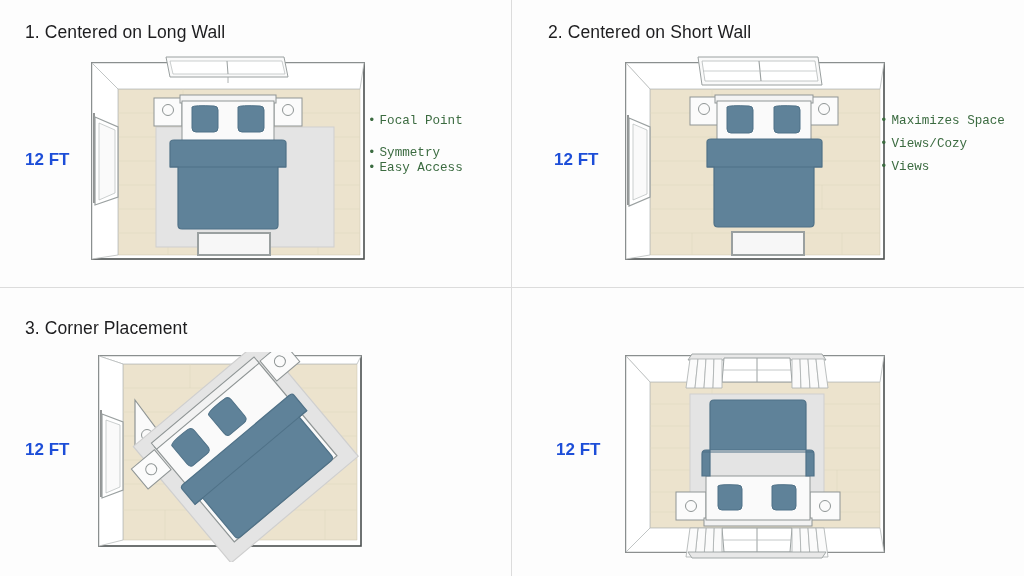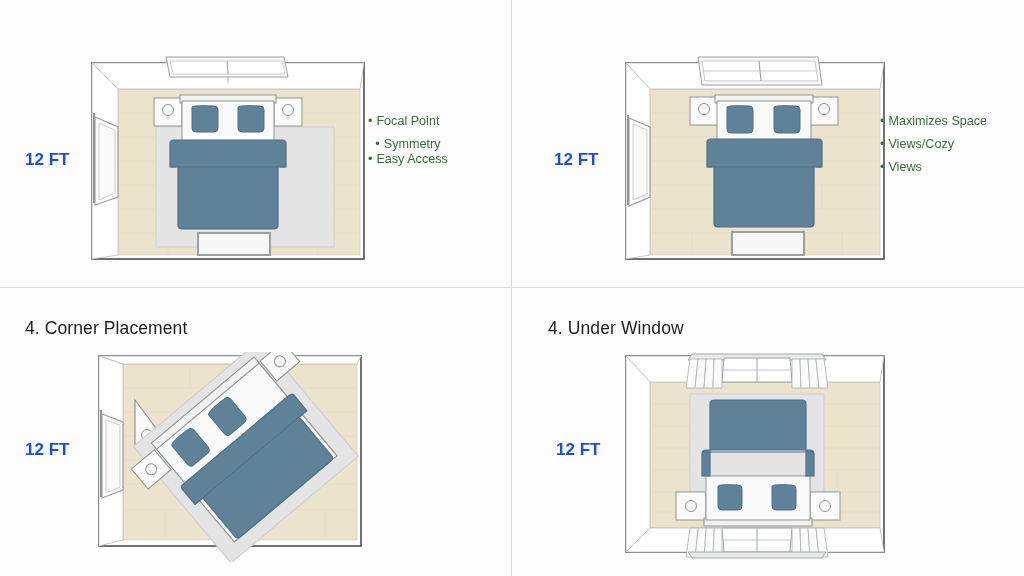--- a/index.html
+++ b/index.html
@@ -51,6 +51,7 @@
 <div id="grid">
 
   <div class="panel">
+    <div class="panel-title" style="left:25px;top:22px;">1. Centered on Long Wall</div>
     <div class="ft-label" style="left:25px;top:150px;">12 FT</div>
 
     <svg width="300" height="215" viewBox="0 0 300 215" style="position:absolute;left:88px;top:55px;">

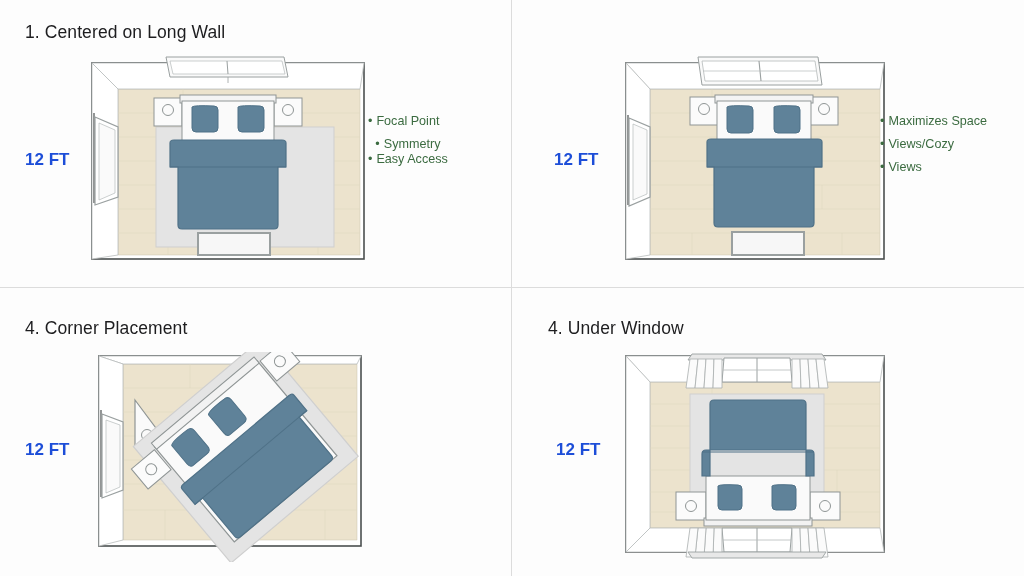--- a/index.html
+++ b/index.html
@@ -123,6 +123,7 @@
   </div>
 
   <div class="panel">
+    <div class="panel-title" style="left:36px;top:22px;">2. Centered on Short Wall</div>
     <div class="ft-label" style="left:42px;top:150px;">12 FT</div>
 
     <svg width="290" height="215" viewBox="0 0 290 215" style="position:absolute;left:110px;top:55px;">

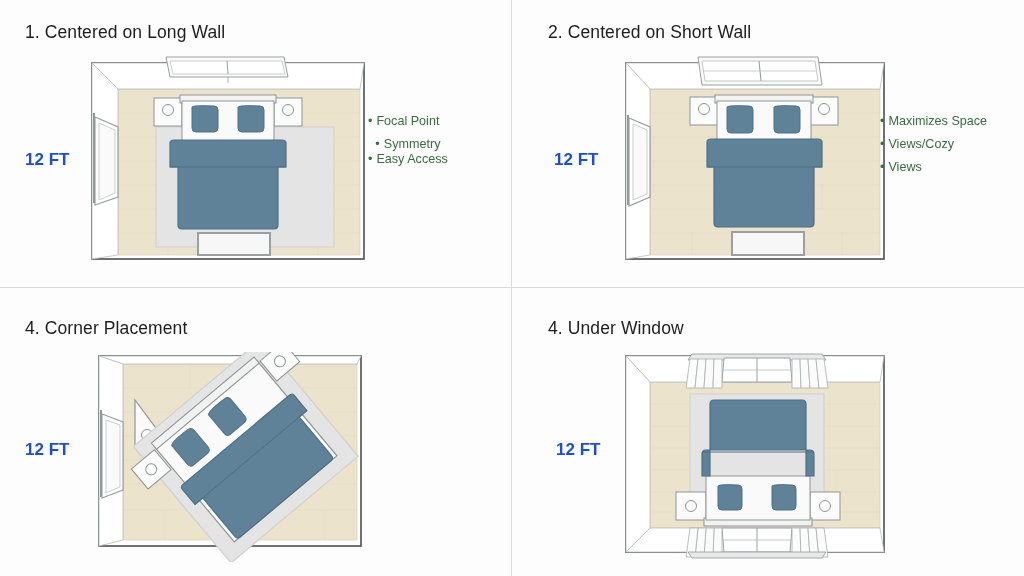--- a/index.html
+++ b/index.html
@@ -41,6 +41,7 @@
     font-size:12.6px;
     white-space:nowrap;
     display:block;
+    font-family:Liberation Mono, monospace;
   }
   .bullet .dot{margin-right:4px;}
   svg{display:block;}

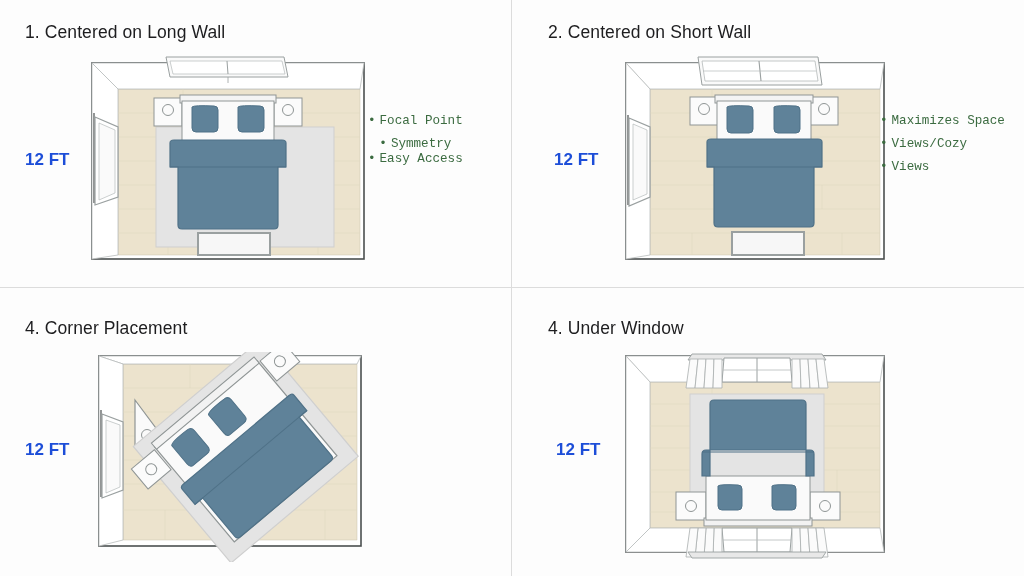--- a/index.html
+++ b/index.html
@@ -118,7 +118,7 @@
 
     <div class="bullets" style="left:368px;top:114px;">
       <span class="bullet"><span class="dot">•</span><span>Focal Point</span></span>
-      <span class="bullet" style="margin-top:9px;text-align:center;"><span class="dot">•</span><span>Symmetry</span></span>
+      <span class="bullet" style="margin-top:18px;"><span class="dot">•</span><span>Symmetry</span></span>
       <span class="bullet" style="margin-top:1px;"><span class="dot">•</span><span>Easy Access</span></span>
     </div>
   </div>

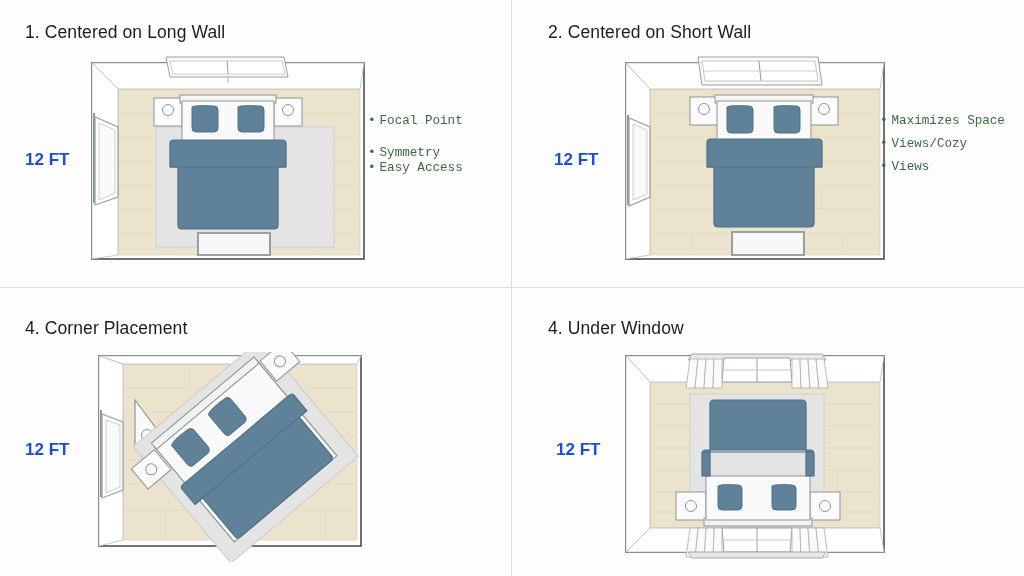--- a/index.html
+++ b/index.html
@@ -185,7 +185,7 @@
   </div>
 
   <div class="panel">
-    <div class="panel-title" style="left:25px;top:30px;">4. Corner Placement</div>
+    <div class="panel-title" style="left:25px;top:30px;">3. Corner Placement</div>
     <div class="ft-label" style="left:25px;top:152px;">12 FT</div>
 
     <svg width="300" height="210" viewBox="0 0 300 210" style="position:absolute;left:95px;top:64px;">

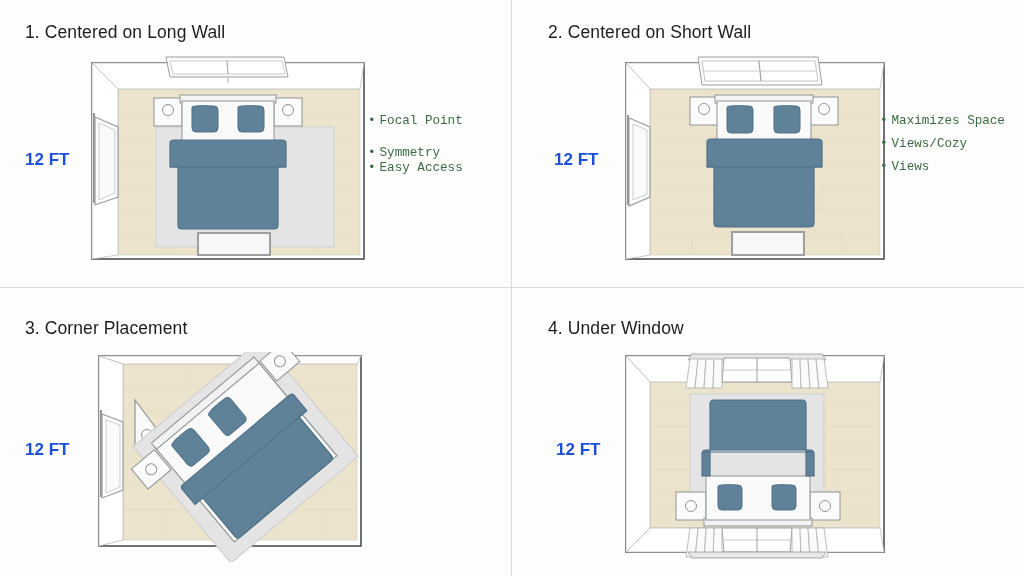--- a/index.html
+++ b/index.html
@@ -241,7 +241,6 @@
   </div>
 
   <div class="panel">
-    <div class="panel-title" style="left:36px;top:30px;">4. Under Window</div>
     <div class="ft-label" style="left:44px;top:152px;">12 FT</div>
 
     <svg width="290" height="215" viewBox="0 0 290 215" style="position:absolute;left:110px;top:64px;">

